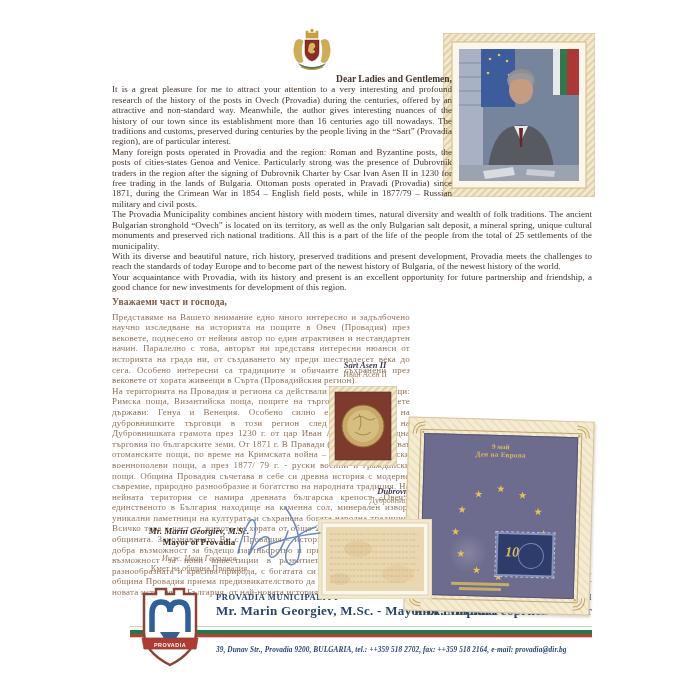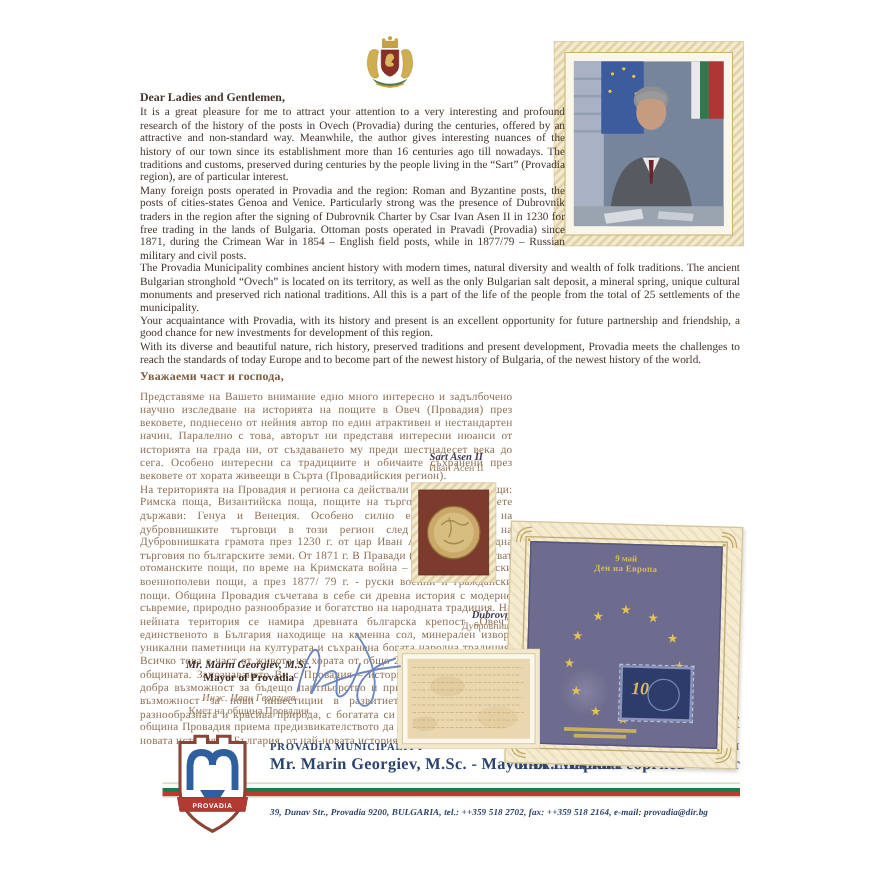--- a/index.html
+++ b/index.html
@@ -15,7 +15,7 @@
   .en-block { position:absolute; left:112px; top:74px; width:480px;
               color:#44342b; font-size:9px; line-height:10.4px; text-align:justify; }
   .spacer-photo { float:right; width:140px; height:126px; }
-  .sal-en { font-weight:bold; font-size:9.5px; margin-bottom:3px; text-align:left; }
+  .sal-en { font-weight:bold; font-size:9.5px; margin-bottom:3px; text-align:right; }
   .en-block p { margin:0; }
 
   

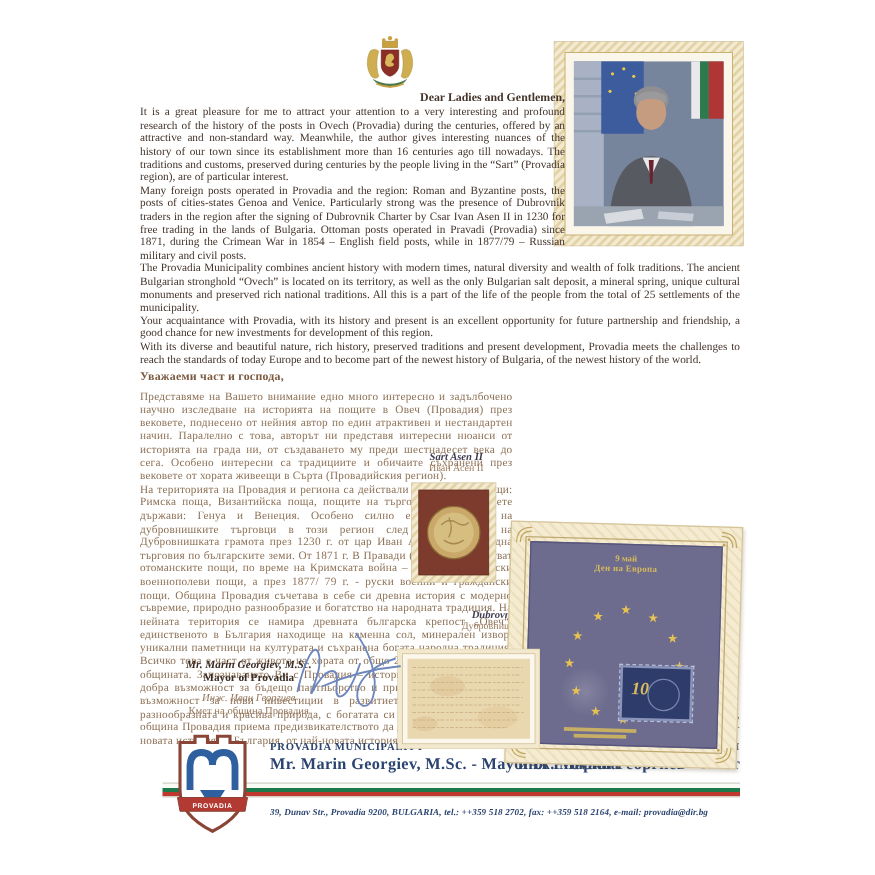--- a/index.html
+++ b/index.html
@@ -153,8 +153,8 @@
     <p class="para-en">It is a great pleasure for me to attract your attention to a very interesting and profound research of the history of the posts in Ovech (Provadia) during the centuries, offered by an attractive and non-standard way. Meanwhile, the author gives interesting nuances of the history of our town since its establishment more than 16 centuries ago till nowadays. The traditions and customs, preserved during centuries by the people living in the “Sart” (Provadia region), are of particular interest.</p>
     <p class="para-en">Many foreign posts operated in Provadia and the region: Roman and Byzantine posts, the posts of cities-states Genoa and Venice. Particularly strong was the presence of Dubrovnik traders in the region after the signing of Dubrovnik Charter by Csar Ivan Asen II in 1230 for free trading in the lands of Bulgaria. Ottoman posts operated in Pravadi (Provadia) since 1871, during the Crimean War in 1854 – English field posts, while in 1877/79 – Russian military and civil posts.</p>
     <p class="para-en">The Provadia Municipality combines ancient history with modern times, natural diversity and wealth of folk traditions. The ancient Bulgarian stronghold “Ovech” is located on its territory, as well as the only Bulgarian salt deposit, a mineral spring, unique cultural monuments and preserved rich national traditions. All this is a part of the life of the people from the total of 25 settlements of the municipality.</p>
+    <p class="para-en">With its diverse and beautiful nature, rich history, preserved traditions and present development, Provadia meets the challenges to reach the standards of today Europe and to become part of the newest history of Bulgaria, of the newest history of the world.</p>
     <p class="para-en">Your acquaintance with Provadia, with its history and present is an excellent opportunity for future partnership and friendship, a good chance for new investments for development of this region.</p>
-    <p class="para-en">With its diverse and beautiful nature, rich history, preserved traditions and present development, Provadia meets the challenges to reach the standards of today Europe and to become part of the newest history of Bulgaria, of the newest history of the world.</p>
   </div>
 
   <div class="bg-block">

